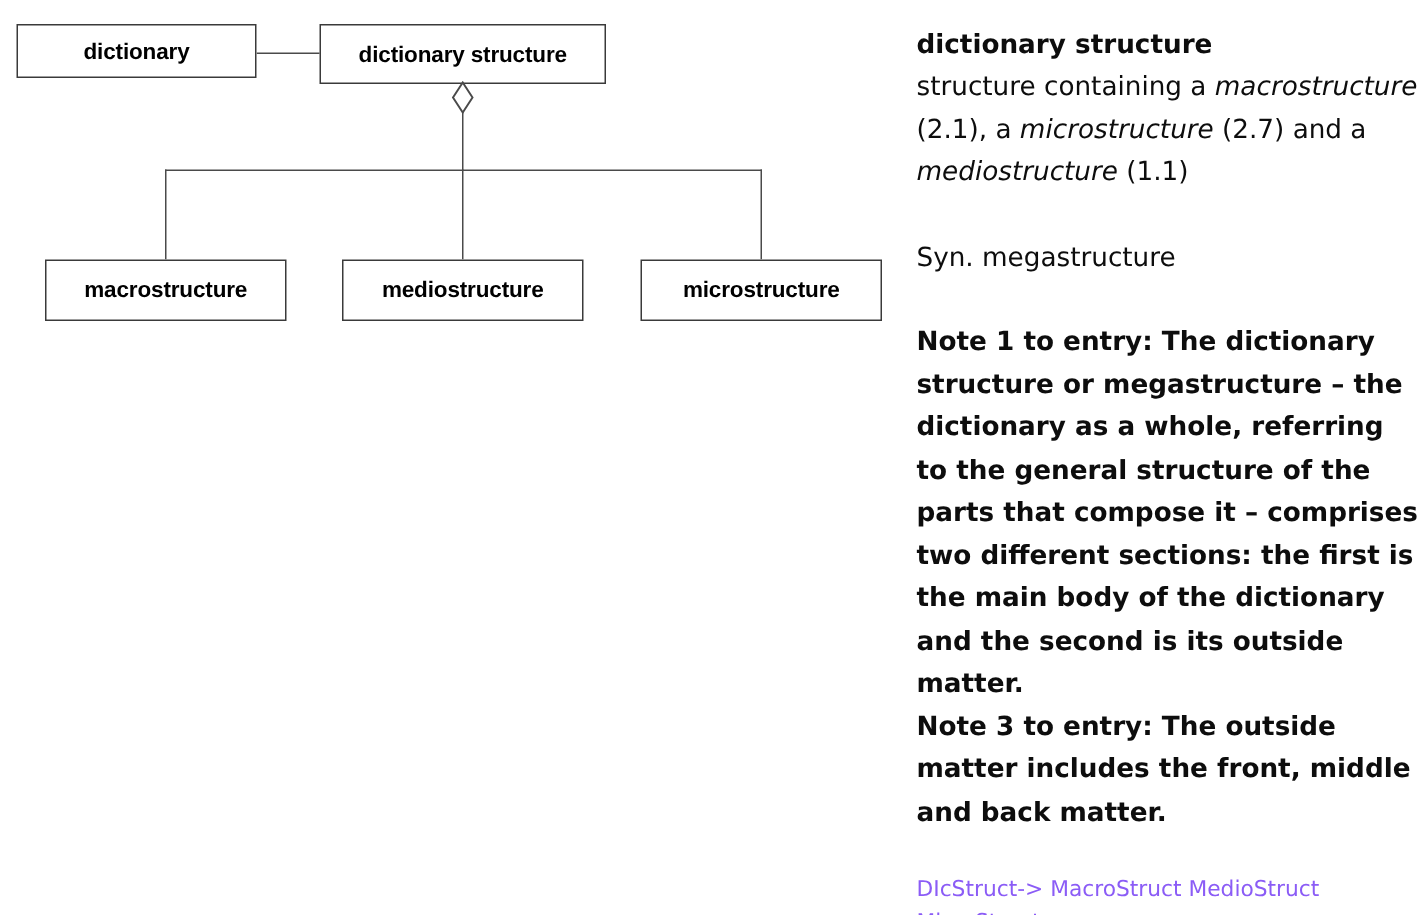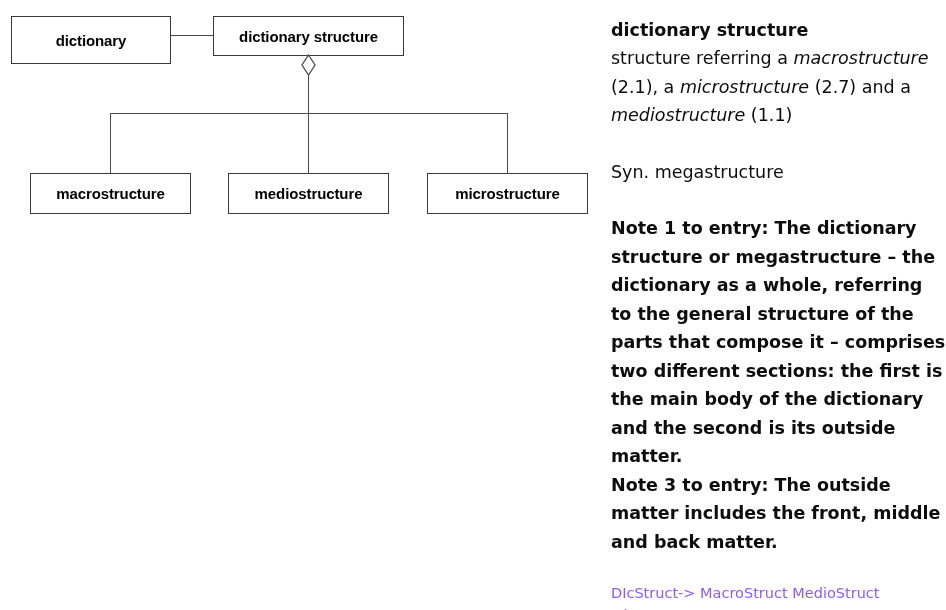--- a/index.html
+++ b/index.html
@@ -41,7 +41,7 @@
     z-index: 3;
   }
 
-  #box-dictionary        { left: 11px;  top: 16px;  width: 160px; height: 48px; }
+  #box-dictionary        { left: 11px;  top: 16px;  width: 160px; height: 36px; }
   #box-dictionary-structure { left: 213px; top: 16px; width: 191px; height: 40px; }
   #box-macrostructure    { left: 30px;  top: 173px; width: 161px; height: 41px; }
   #box-mediostructure    { left: 228px; top: 173px; width: 161px; height: 41px; }

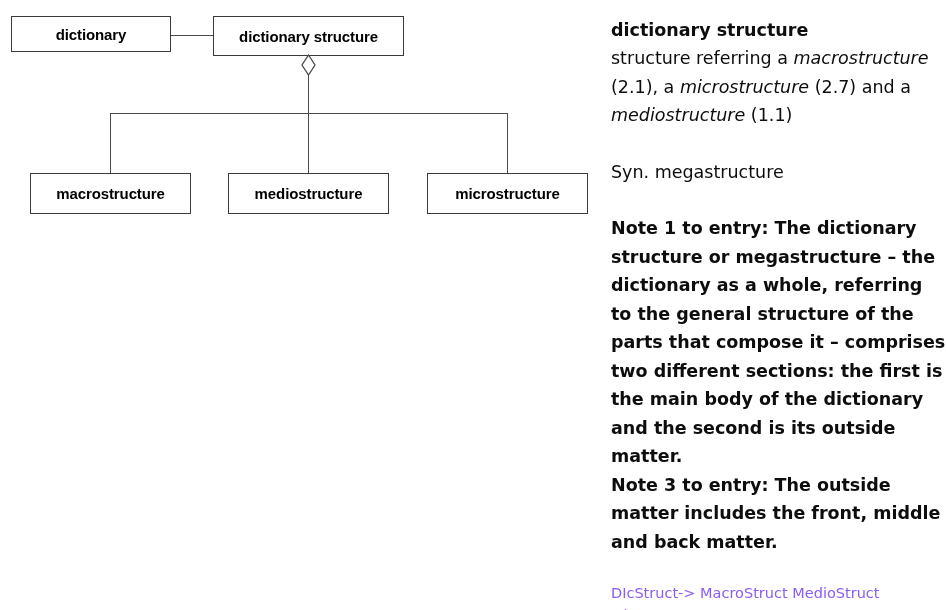--- a/index.html
+++ b/index.html
@@ -147,7 +147,7 @@
 
   <div id="entry-term">dictionary structure</div>
 
-  <div id="definition-block"><span>structure referring a </span><span class="term-italic">macrostructure</span><span> (2.1), a </span><span class="term-italic">microstructure</span><span> (2.7) and a </span><span class="term-italic">mediostructure</span><span> (1.1)</span></div>
+  <div id="definition-block"><span>structure containing a </span><span class="term-italic">macrostructure</span><span> (2.1), a </span><span class="term-italic">microstructure</span><span> (2.7) and a </span><span class="term-italic">mediostructure</span><span> (1.1)</span></div>
 
   <div class="spacer-line"></div>
 

